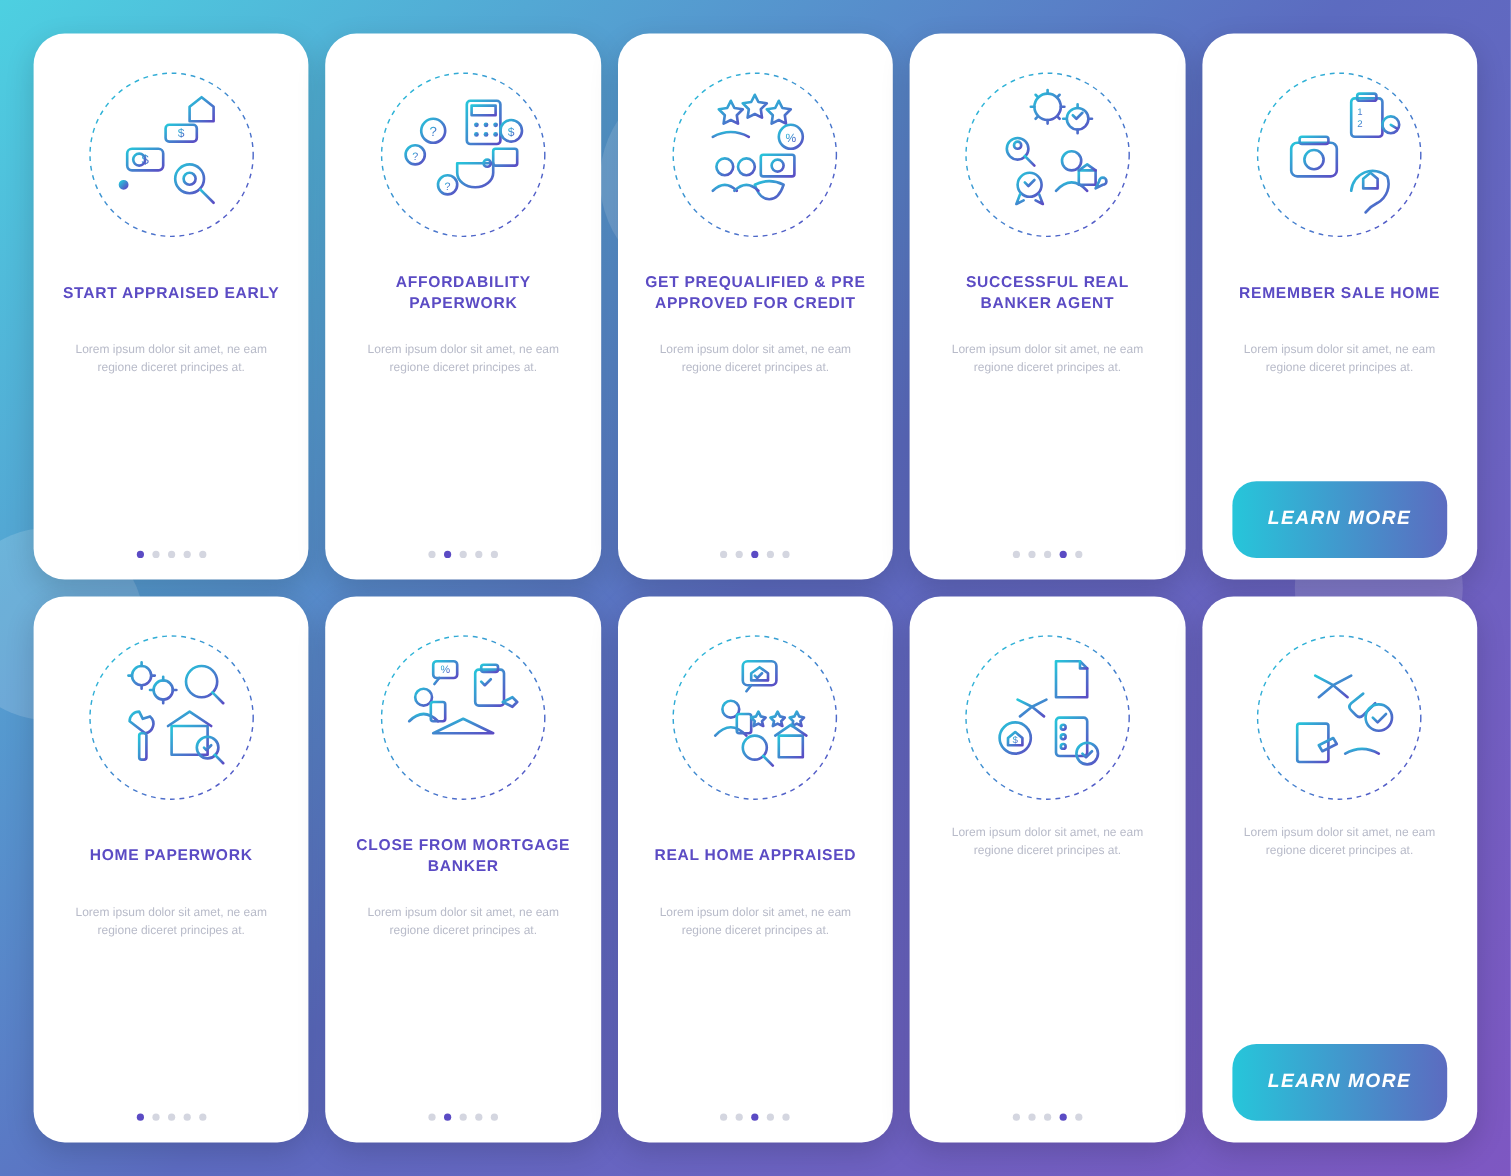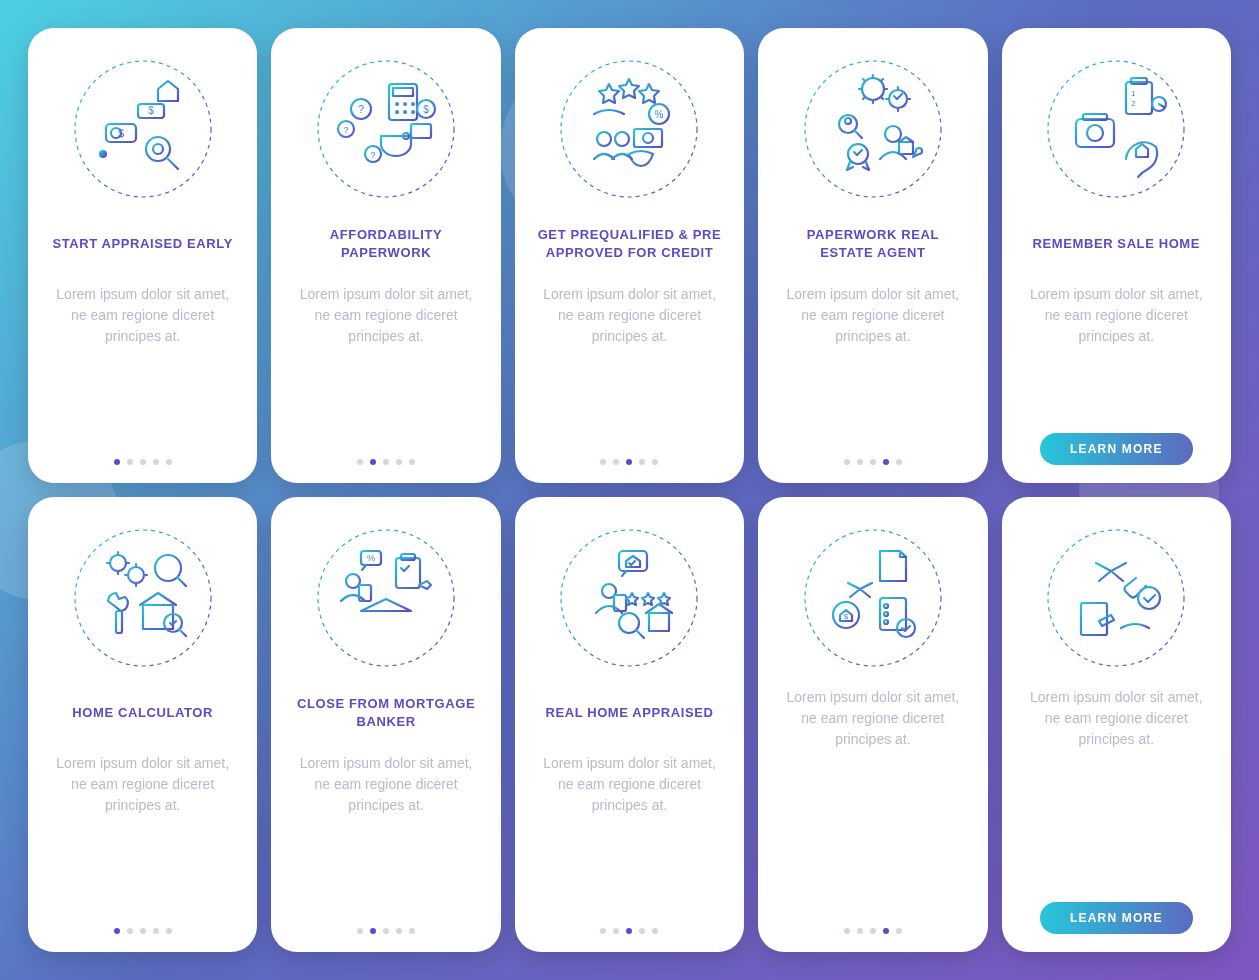--- a/index.html
+++ b/index.html
@@ -260,7 +260,7 @@
         </g>
       </svg>
     </div>
-    <div class="title">PAPERWORK REAL ESTATE AGENT</div>
+    <div class="title">SUCCESSFUL REAL BANKER AGENT</div>
     <div class="desc">Lorem ipsum dolor sit amet, ne eam regione diceret principes at.</div>
     <div class="dots">
       <span class="dot"></span>

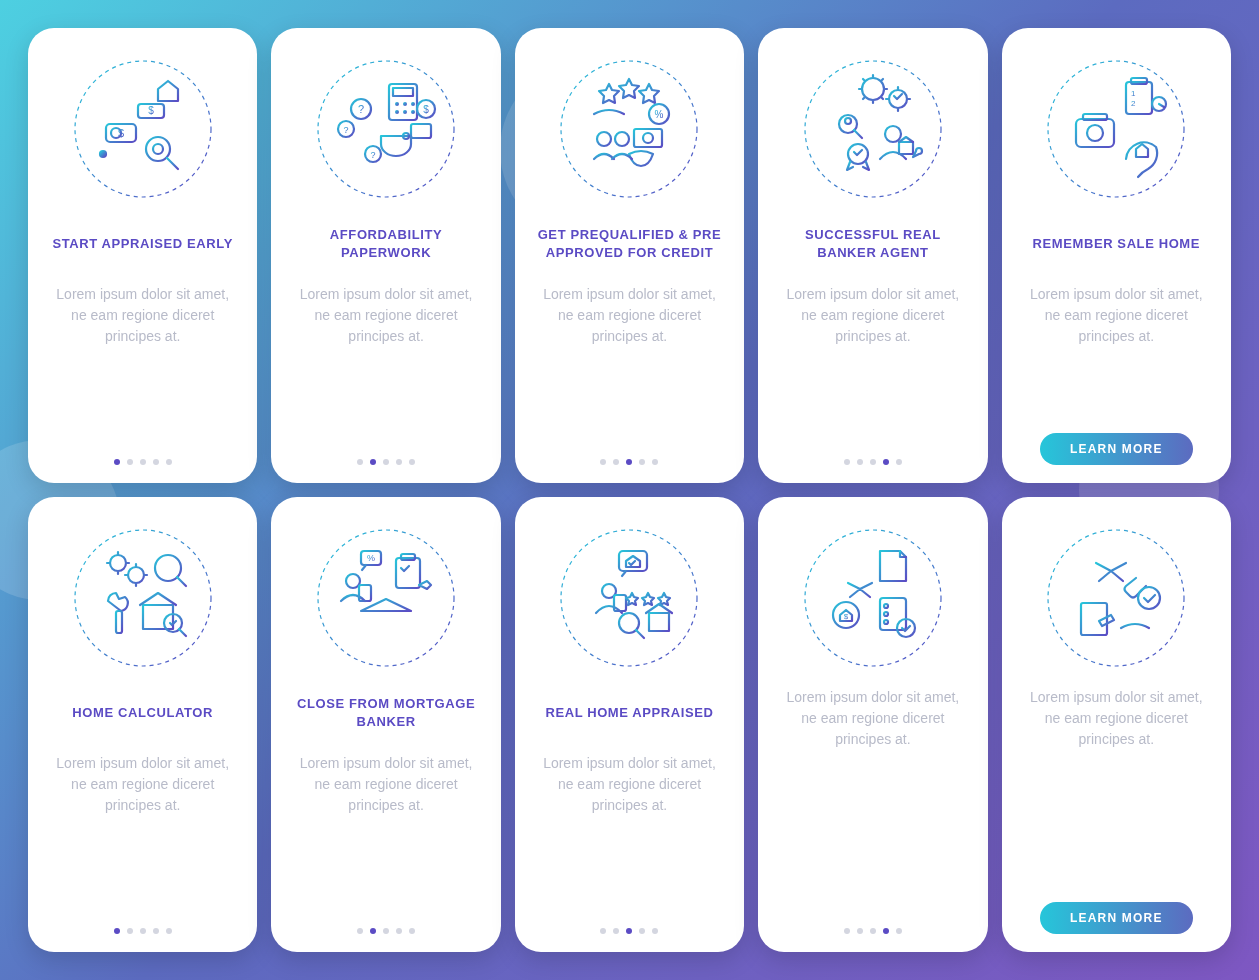--- a/index.html
+++ b/index.html
@@ -65,7 +65,7 @@
     padding: 0 6px;
   }
   .desc {
-    font-size: 14px;
+    font-size: 10px;
     color: #b8bbc9;
     text-align: center;
     line-height: 1.5;

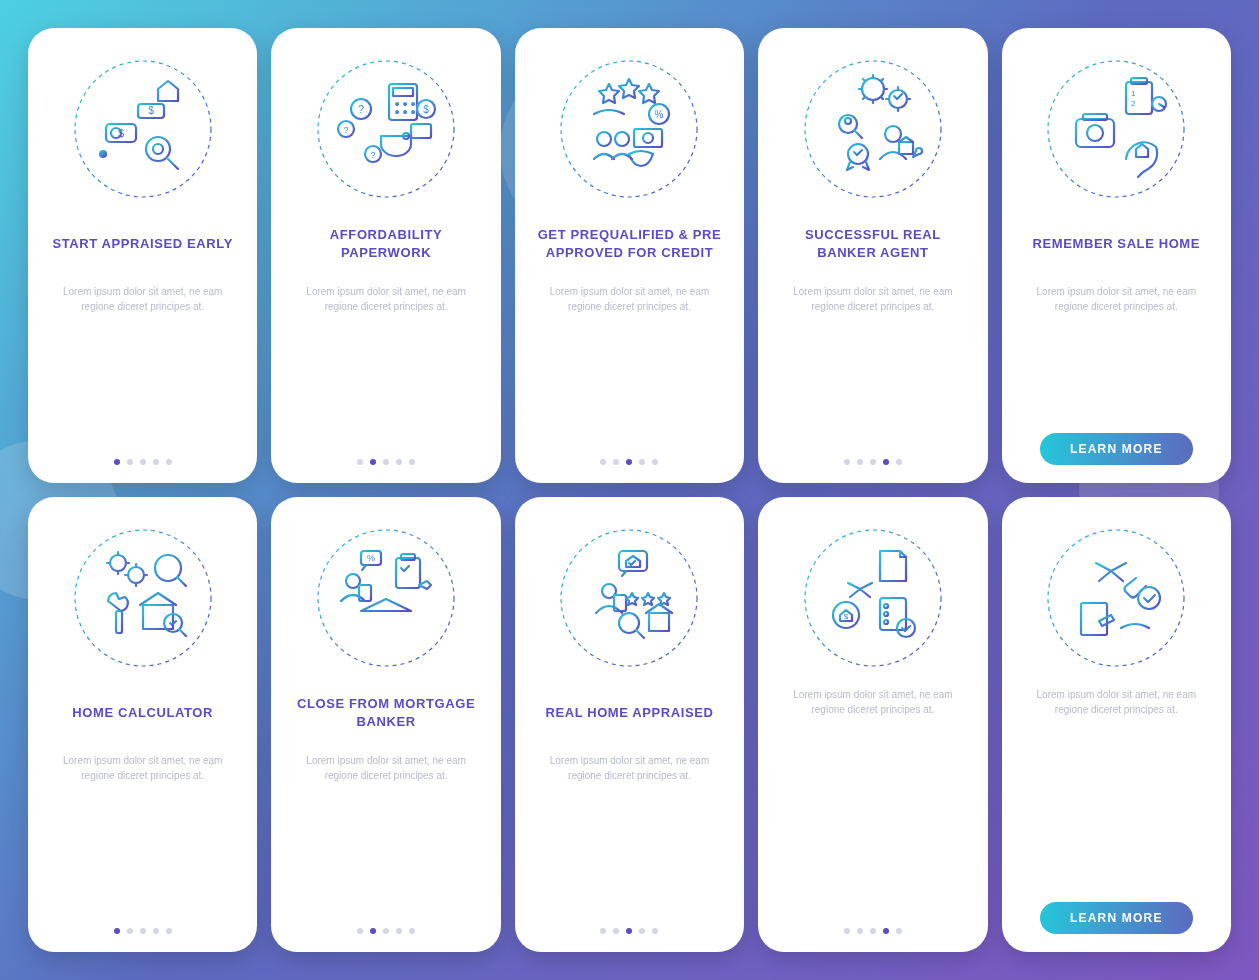--- a/index.html
+++ b/index.html
@@ -86,15 +86,16 @@
   .dot.active { background: #5B4BC4; }
   .btn {
     margin-top: auto;
-    padding: 9px 30px;
+    padding: 23px 30px;
     border-radius: 20px;
     background: linear-gradient(90deg, #26C6DA 0%, #5C6BC0 100%);
     color: #fff;
-    font-size: 12px;
+    font-size: 16px;
     font-weight: 600;
     letter-spacing: 1.2px;
     border: none;
     cursor: pointer;
+    font-style: italic;
   }
   .dash-circle {
     fill: none;

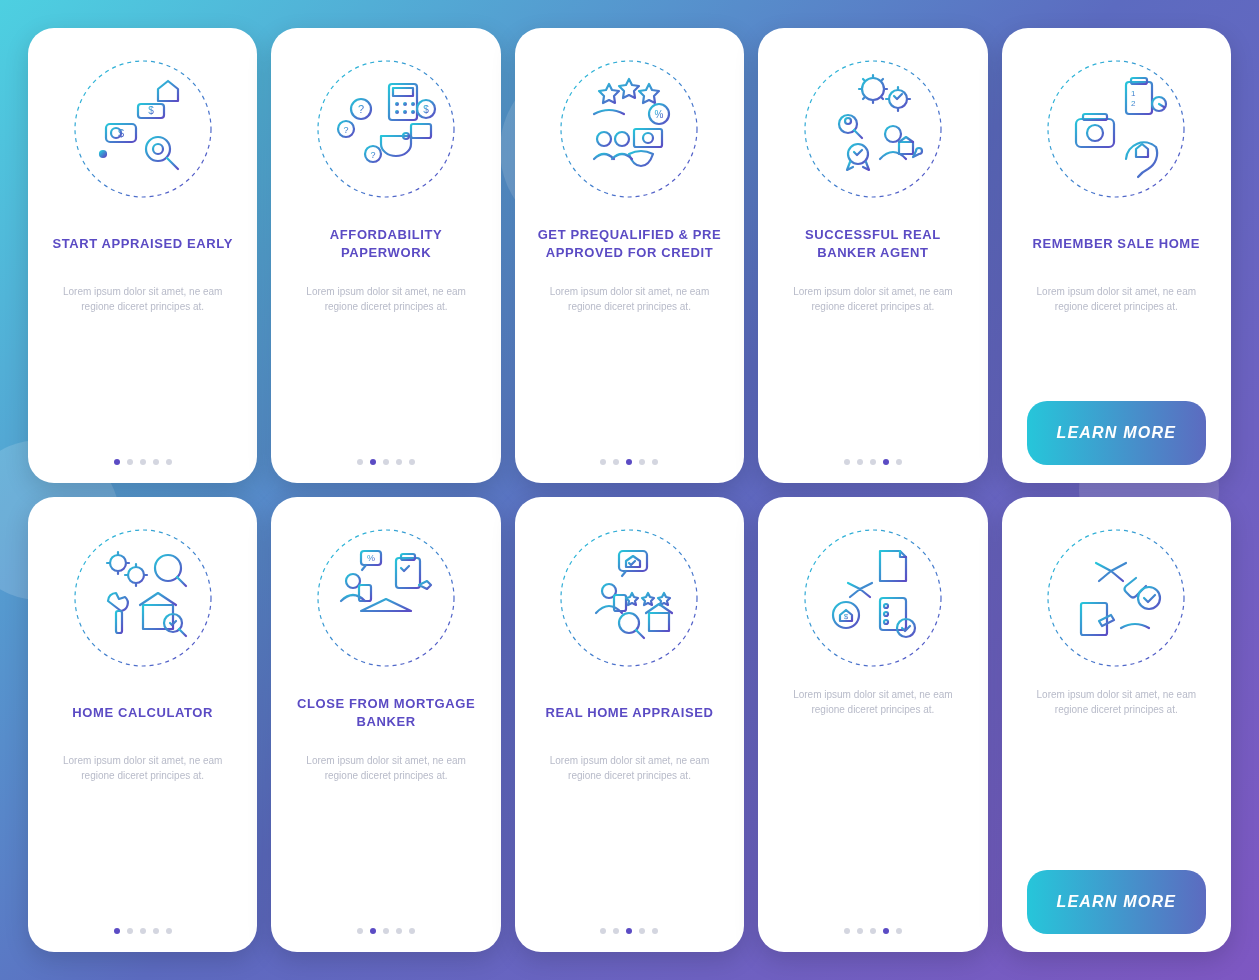--- a/index.html
+++ b/index.html
@@ -337,7 +337,7 @@
         </g>
       </svg>
     </div>
-    <div class="title">HOME CALCULATOR</div>
+    <div class="title">HOME PAPERWORK</div>
     <div class="desc">Lorem ipsum dolor sit amet, ne eam regione diceret principes at.</div>
     <div class="dots">
       <span class="dot active"></span>

